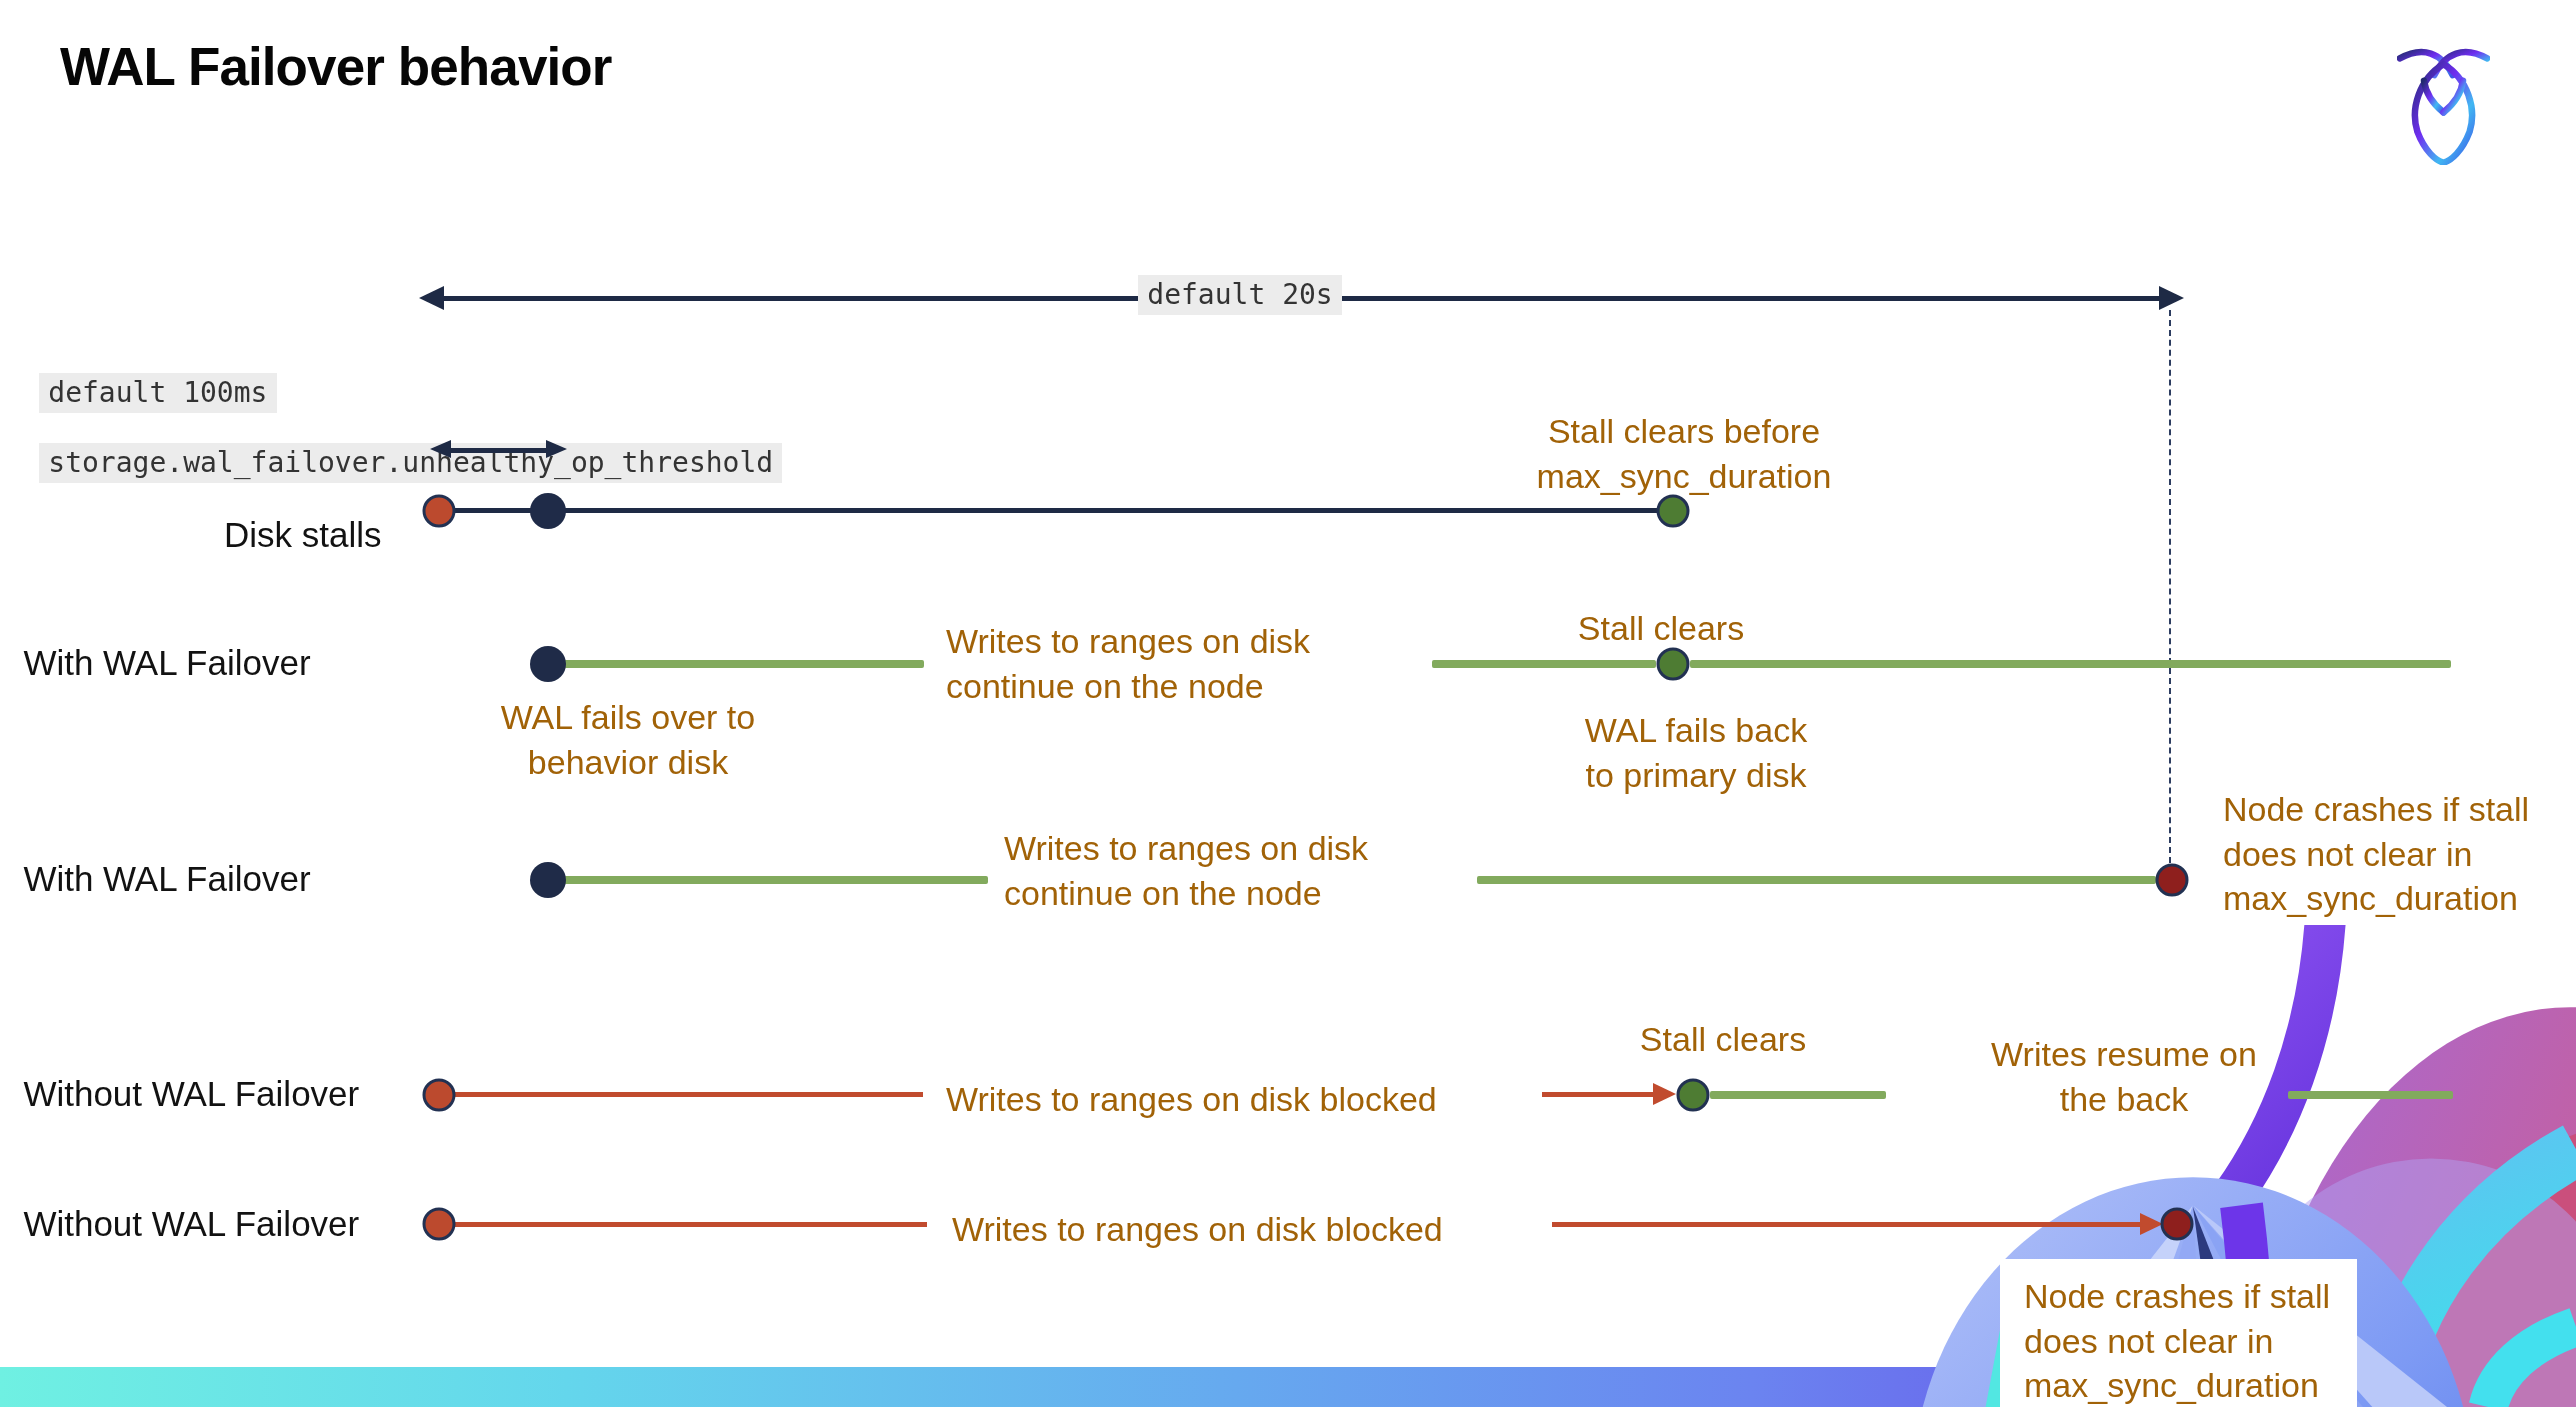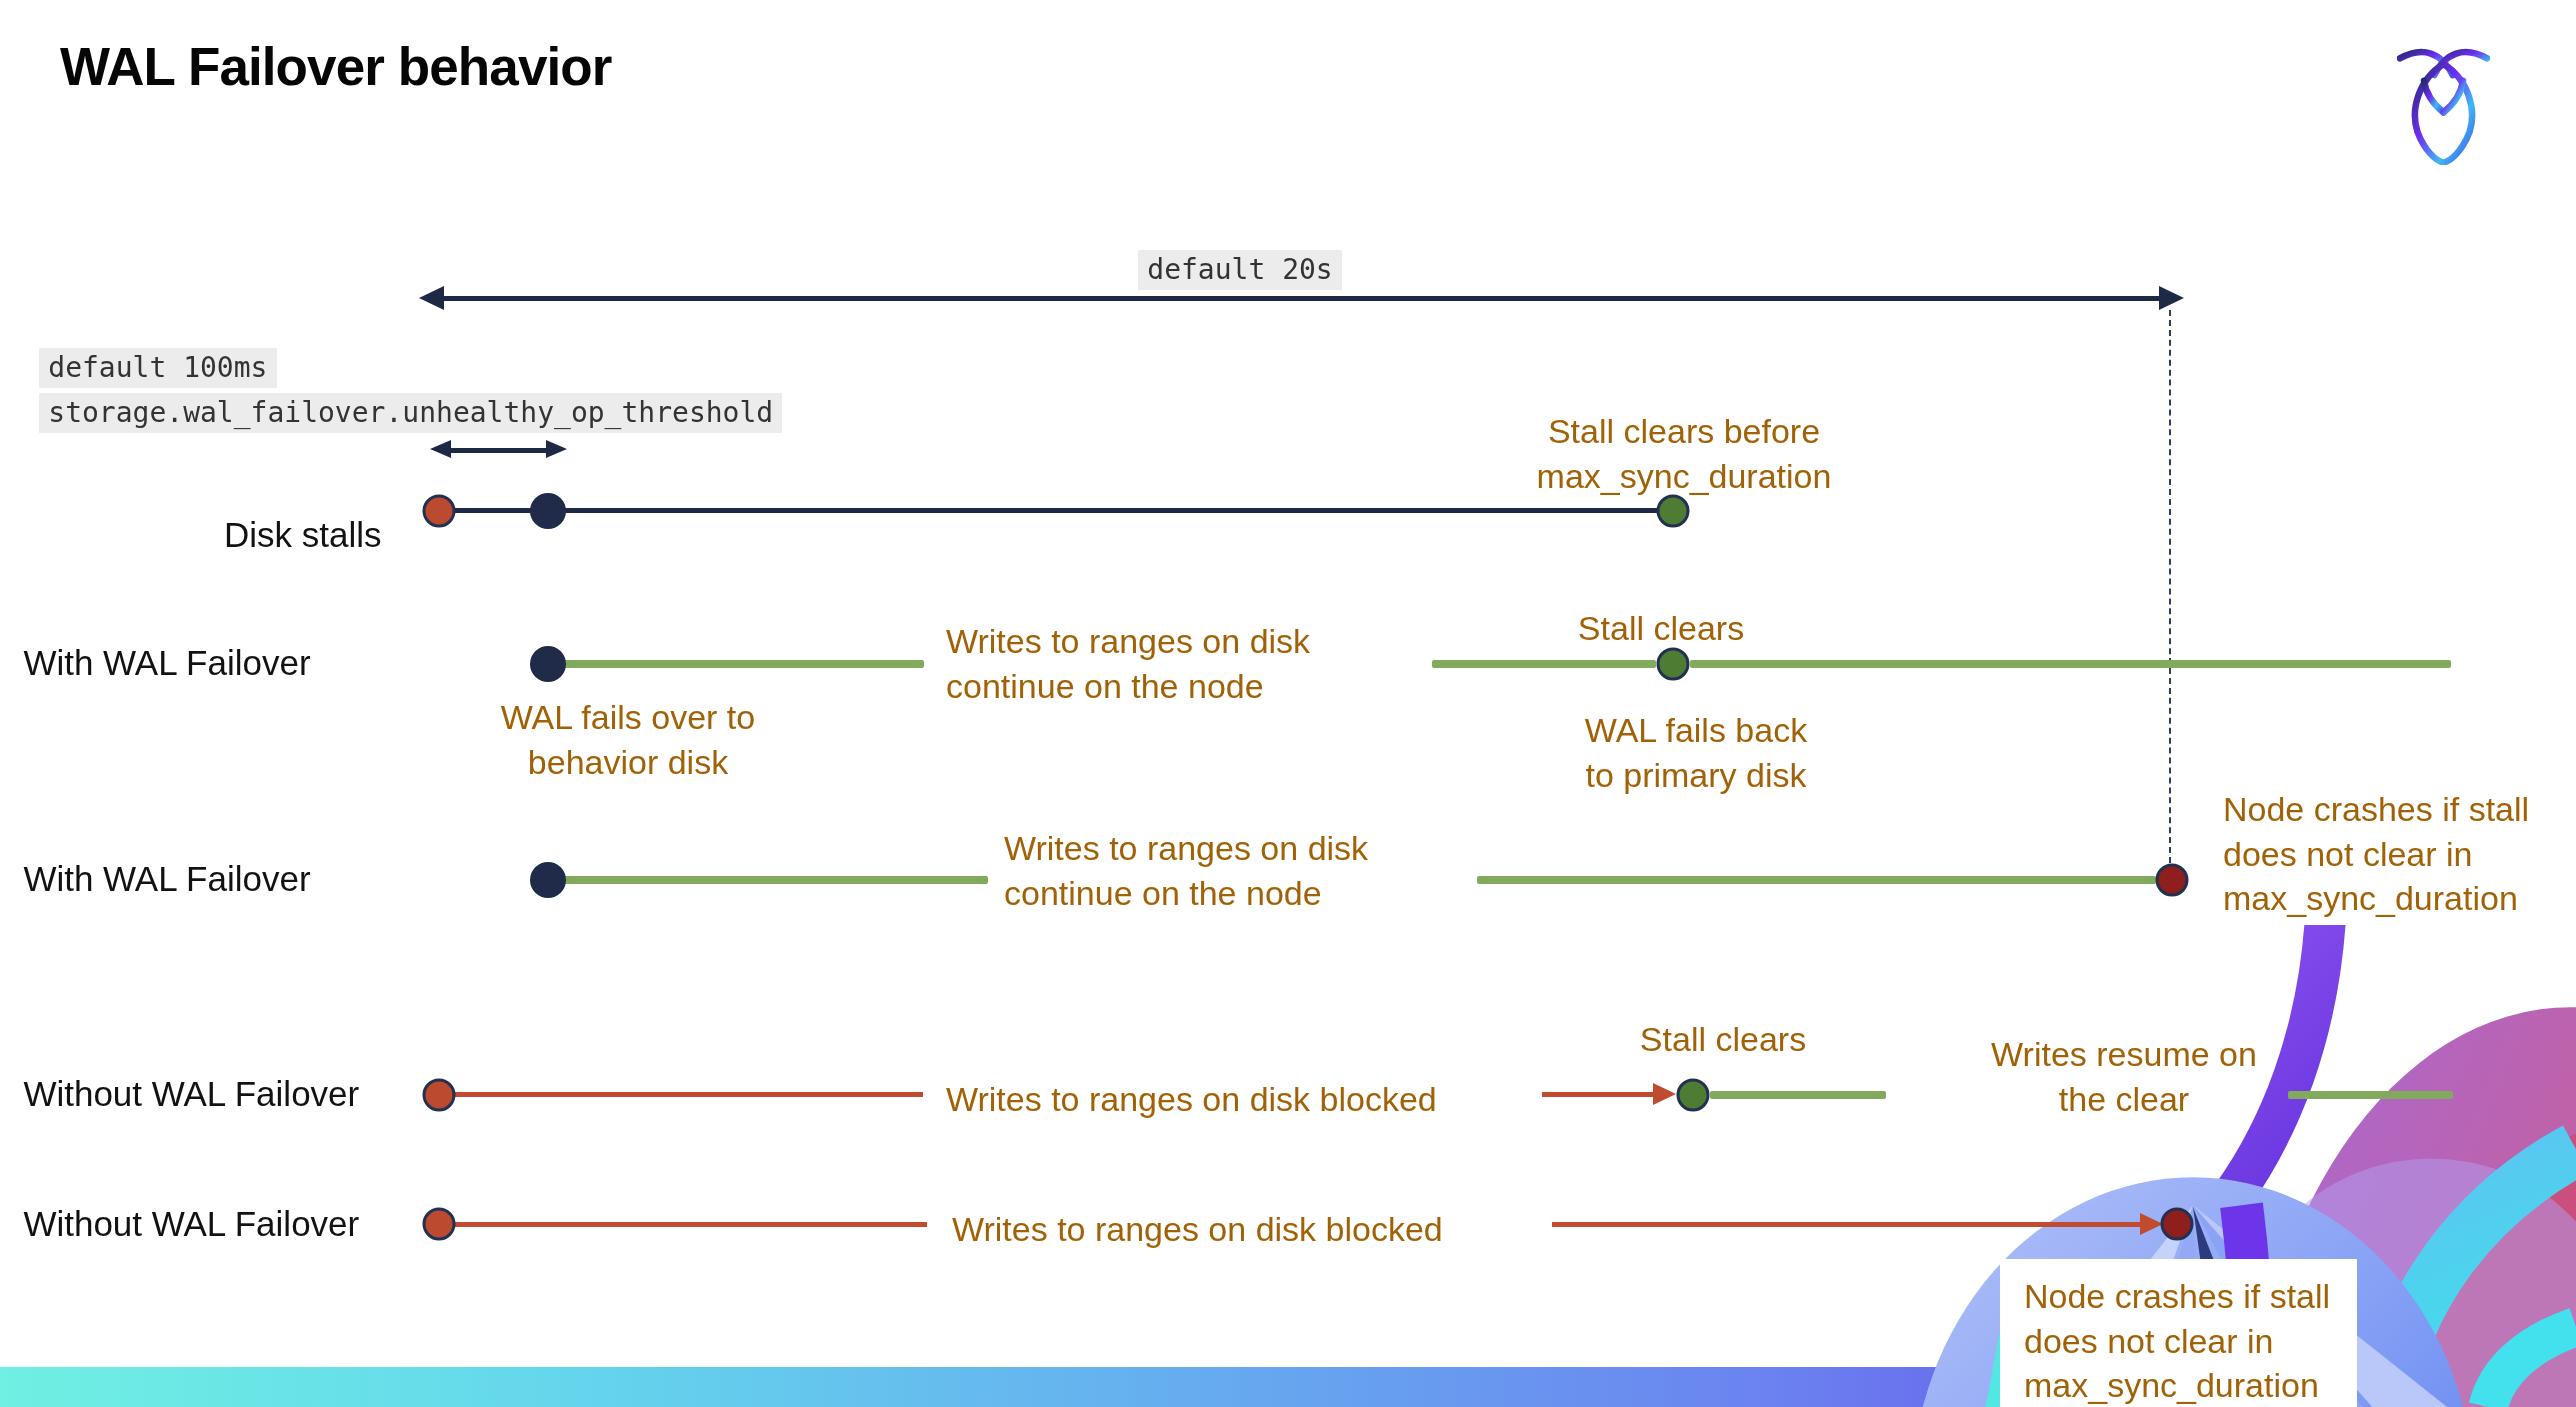--- a/index.html
+++ b/index.html
@@ -18,6 +18,7 @@
     display:inline-block;background:#ececec;color:#333;
     font-family:"DejaVu Sans Mono",monospace;font-size:28px;line-height:1.15;
     padding:3.7px 9.3px;
+    margin-top:25px;
   }
   
   .navyline{height:4.7px;background:#1e2a45;z-index:3;}

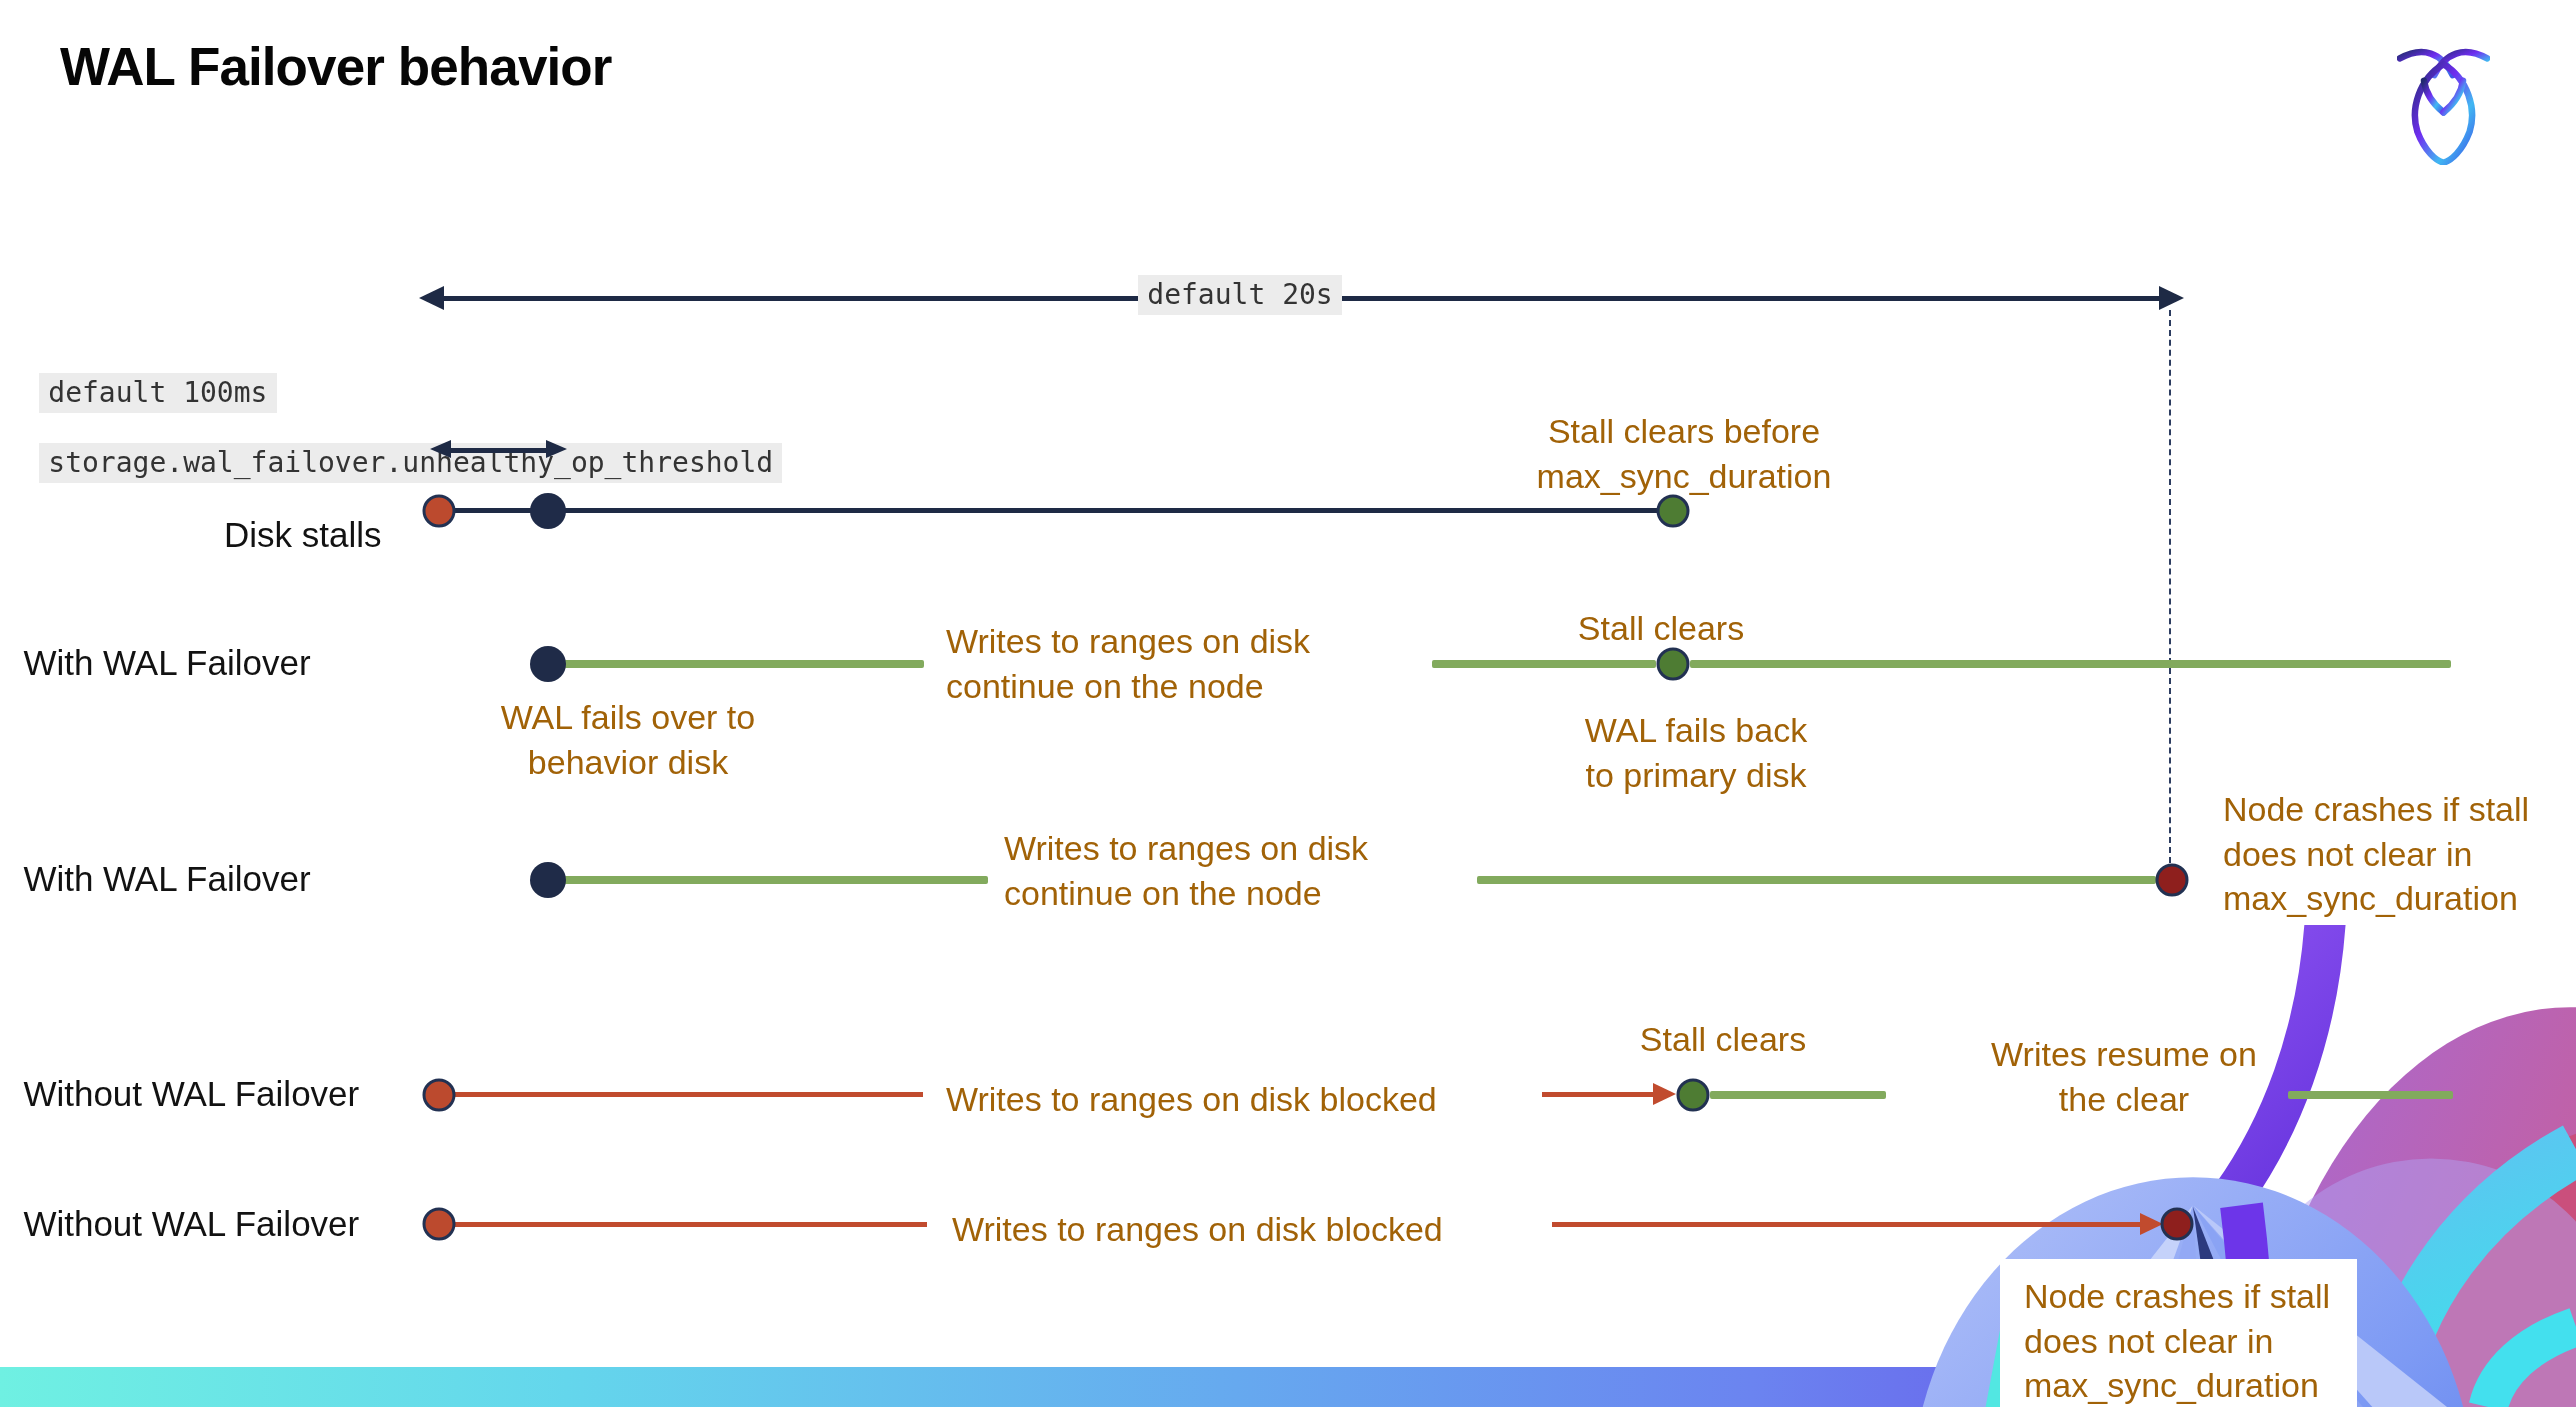--- a/index.html
+++ b/index.html
@@ -157,7 +157,7 @@
   <div class="abs note center" style="left:1723px;top:1017px;">Stall clears</div>
   <div class="abs note center" style="left:2124px;top:1032px;">
     <div>Writes resume on</div>
-    <div>the clear</div>
+    <div>the back</div>
   </div>
 
   <div class="abs rowlabel" style="left:23.4px;top:1202px;">Without WAL Failover</div>

